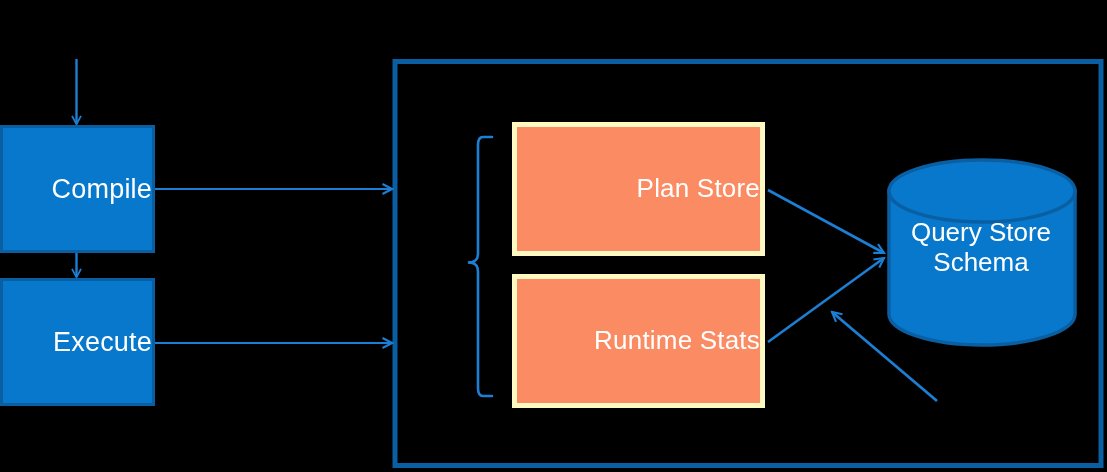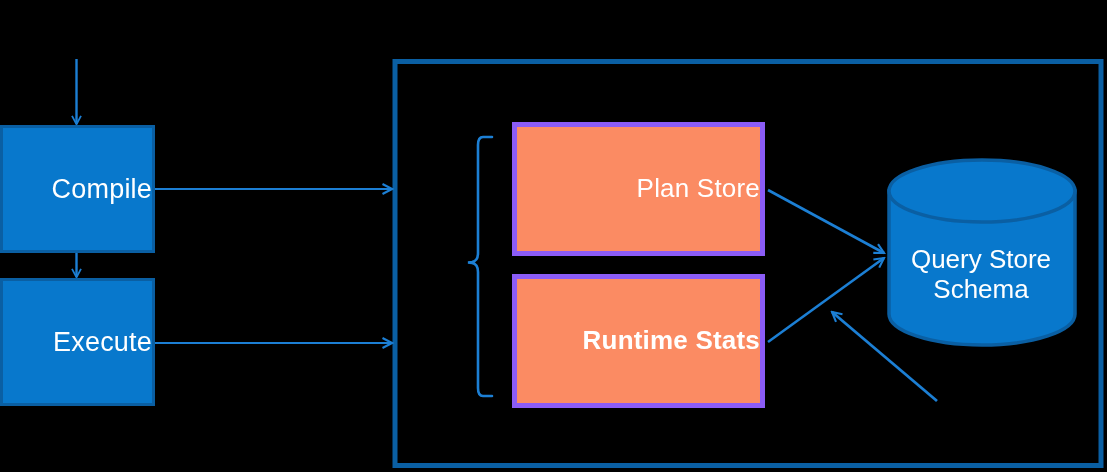--- a/index.html
+++ b/index.html
@@ -39,7 +39,7 @@
   }
   .orange-box {
     background: #FB8B63;
-    border: 5px solid #8b5cf6;
+    border: 5px solid #fef9c3;
   }
   .box-label {
     text-align: center;

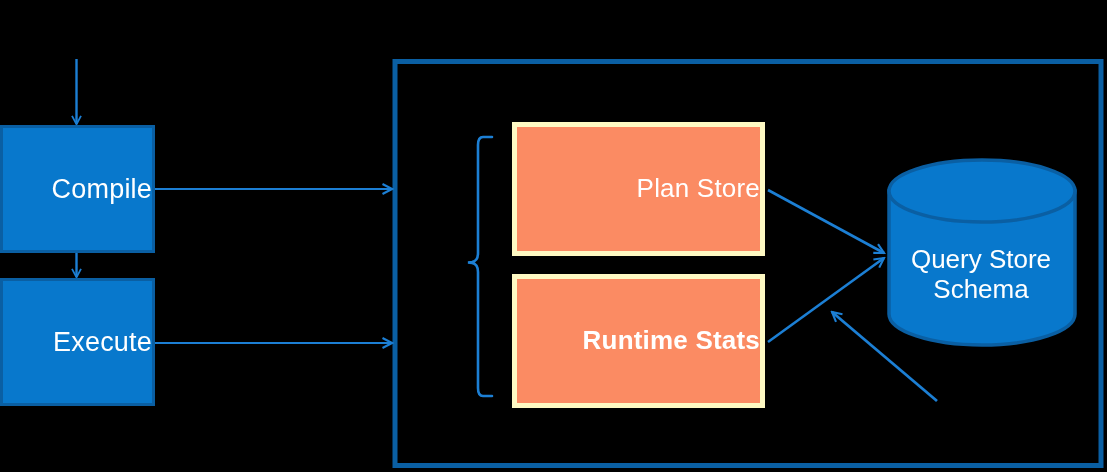--- a/index.html
+++ b/index.html
@@ -62,7 +62,6 @@
     line-height: 1.15;
     white-space: pre-line;
     pointer-events: none;
-    margin-top: 27px;
   }
 </style>
 </head>

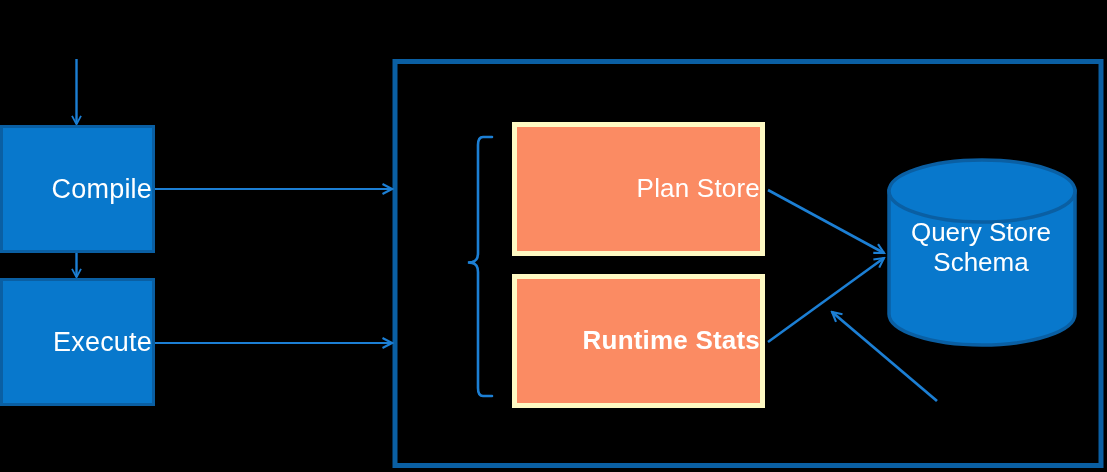--- a/index.html
+++ b/index.html
@@ -50,7 +50,7 @@
   #compile-box { left: 0px; top: 125px; width: 155px; height: 128px; font-size: 27px; }
   #execute-box { left: 0px; top: 278px; width: 155px; height: 128px; font-size: 27px; padding-left: 42px; }
   #plan-store-box { left: 512px; top: 122px; width: 253px; height: 134px; font-size: 26px; }
-  #runtime-stats-box { left: 512px; top: 274px; width: 253px; height: 134px; font-size: 26px; font-weight: bold; }
+  #runtime-stats-box { left: 512px; top: 274px; width: 253px; height: 134px; font-size: 26px; }
   #cylinder-label {
     position: absolute;
     left: 888px;

